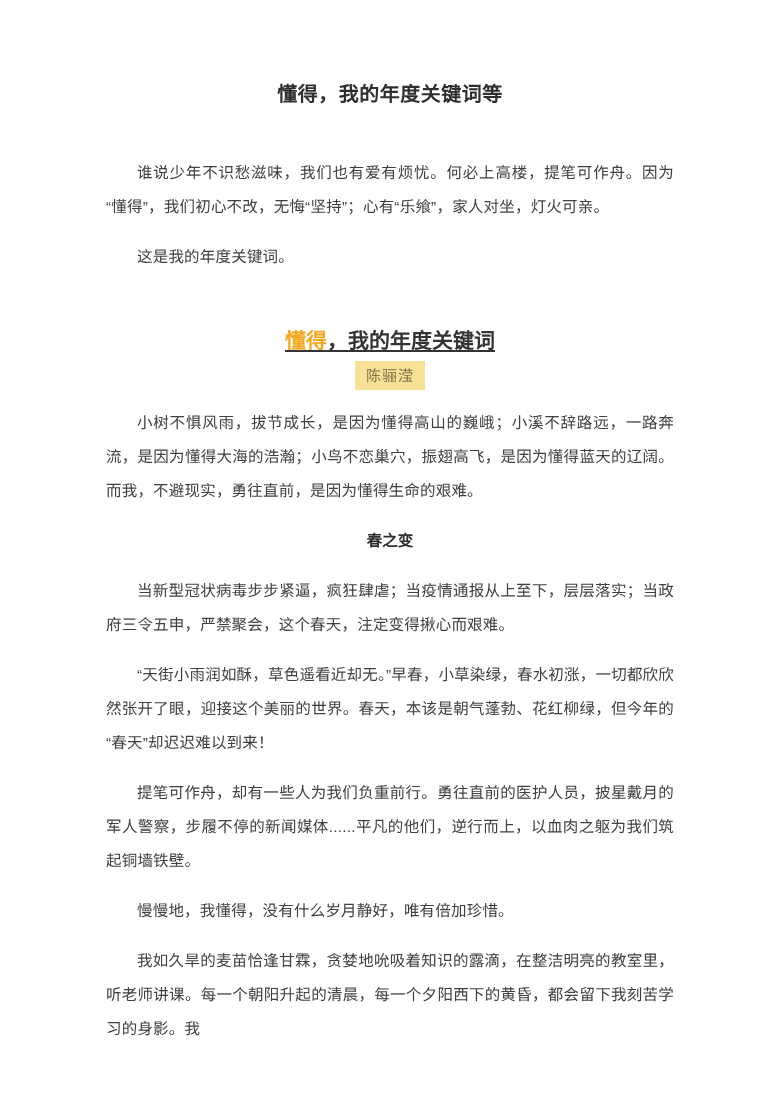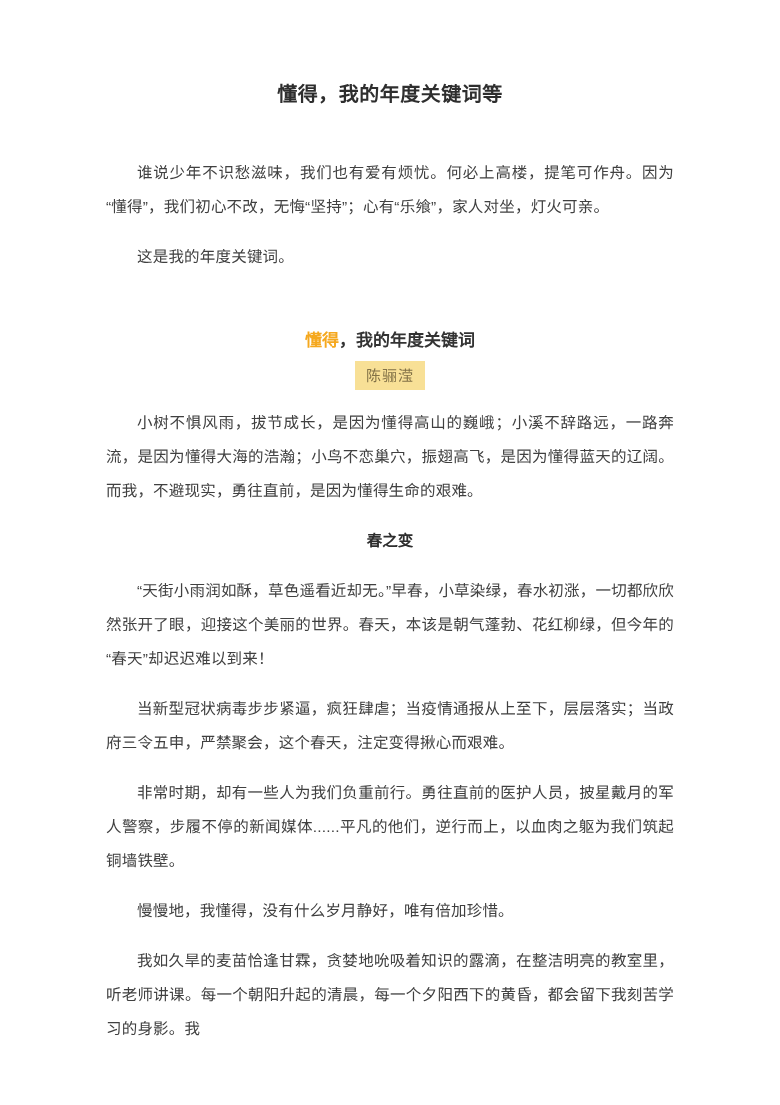--- a/index.html
+++ b/index.html
@@ -42,11 +42,12 @@
   }
   .subtitle {
     margin: 0;
-    font-size: 17px;
+    font-size: 21px;
     line-height: 34px;
     font-weight: bold;
     text-align: center;
     color: #333333;
+    text-decoration: underline;
   }
   .subtitle .accent { color: #F5A81E; }
   .author-row {

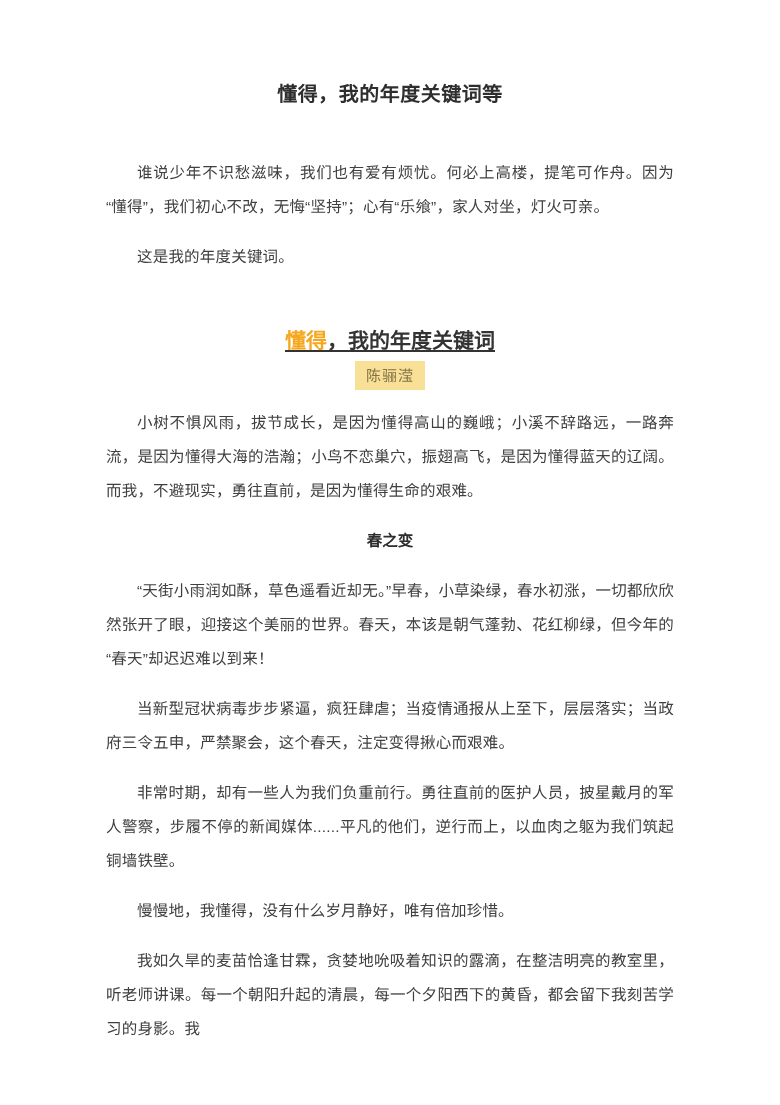--- a/index.html
+++ b/index.html
@@ -95,8 +95,8 @@
   <p class="para">小树不惧风雨，拔节成长，是因为懂得高山的巍峨；小溪不辞路远，一路奔流，是因为懂得大海的浩瀚；小鸟不恋巢穴，振翅高飞，是因为懂得蓝天的辽阔。而我，不避现实，勇往直前，是因为懂得生命的艰难。</p>
 
   <h3 class="section-heading">春之变</h3>
+  <p class="para">当新型冠状病毒步步紧逼，疯狂肆虐；当疫情通报从上至下，层层落实；当政府三令五申，严禁聚会，这个春天，注定变得揪心而艰难。</p>
   <p class="para">“天街小雨润如酥，草色遥看近却无。”早春，小草染绿，春水初涨，一切都欣欣然张开了眼，迎接这个美丽的世界。春天，本该是朝气蓬勃、花红柳绿，但今年的“春天”却迟迟难以到来！</p>
-  <p class="para">当新型冠状病毒步步紧逼，疯狂肆虐；当疫情通报从上至下，层层落实；当政府三令五申，严禁聚会，这个春天，注定变得揪心而艰难。</p>
   <p class="para">非常时期，却有一些人为我们负重前行。勇往直前的医护人员，披星戴月的军人警察，步履不停的新闻媒体......平凡的他们，逆行而上，以血肉之躯为我们筑起铜墙铁壁。</p>
   <p class="para">慢慢地，我懂得，没有什么岁月静好，唯有倍加珍惜。</p>
 

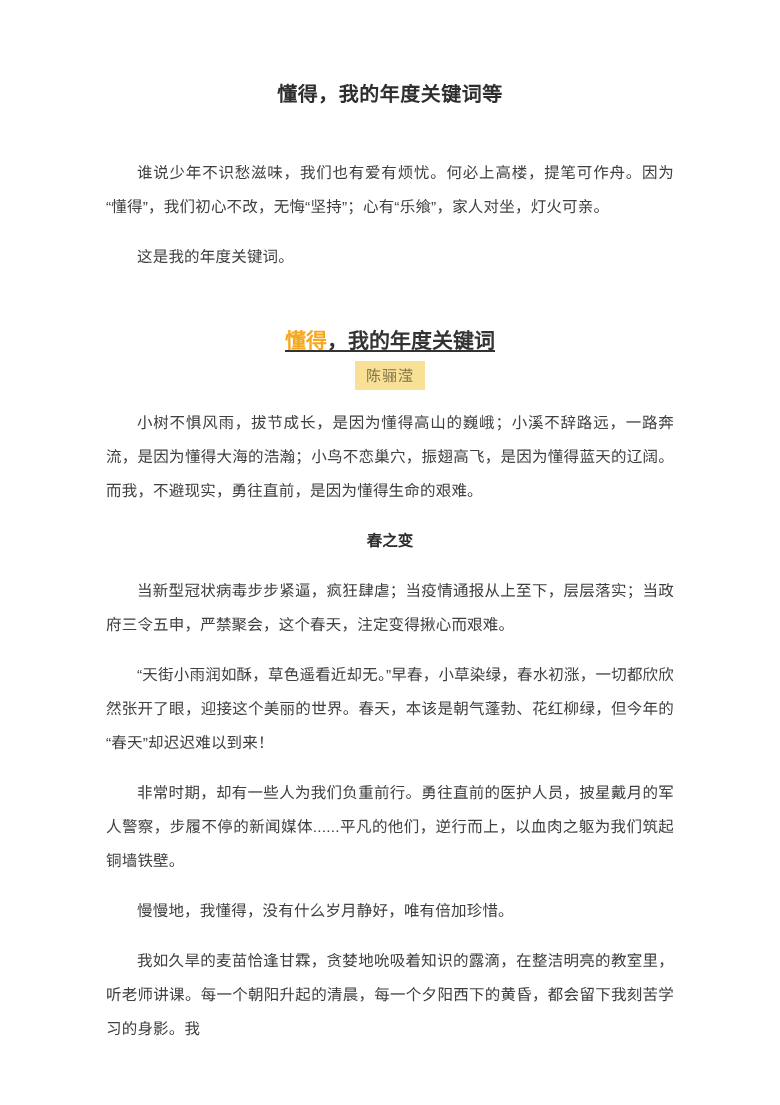--- a/index.html
+++ b/index.html
@@ -97,7 +97,7 @@
   <h3 class="section-heading">春之变</h3>
   <p class="para">当新型冠状病毒步步紧逼，疯狂肆虐；当疫情通报从上至下，层层落实；当政府三令五申，严禁聚会，这个春天，注定变得揪心而艰难。</p>
   <p class="para">“天街小雨润如酥，草色遥看近却无。”早春，小草染绿，春水初涨，一切都欣欣然张开了眼，迎接这个美丽的世界。春天，本该是朝气蓬勃、花红柳绿，但今年的“春天”却迟迟难以到来！</p>
-  <p class="para">非常时期，却有一些人为我们负重前行。勇往直前的医护人员，披星戴月的军人警察，步履不停的新闻媒体......平凡的他们，逆行而上，以血肉之躯为我们筑起铜墙铁壁。</p>
+  <p class="para">提笔可作舟，却有一些人为我们负重前行。勇往直前的医护人员，披星戴月的军人警察，步履不停的新闻媒体......平凡的他们，逆行而上，以血肉之躯为我们筑起铜墙铁壁。</p>
   <p class="para">慢慢地，我懂得，没有什么岁月静好，唯有倍加珍惜。</p>
 
   <p class="para">我如久旱的麦苗恰逢甘霖，贪婪地吮吸着知识的露滴，在整洁明亮的教室里，听老师讲课。每一个朝阳升起的清晨，每一个夕阳西下的黄昏，都会留下我刻苦学习的身影。我</p>

